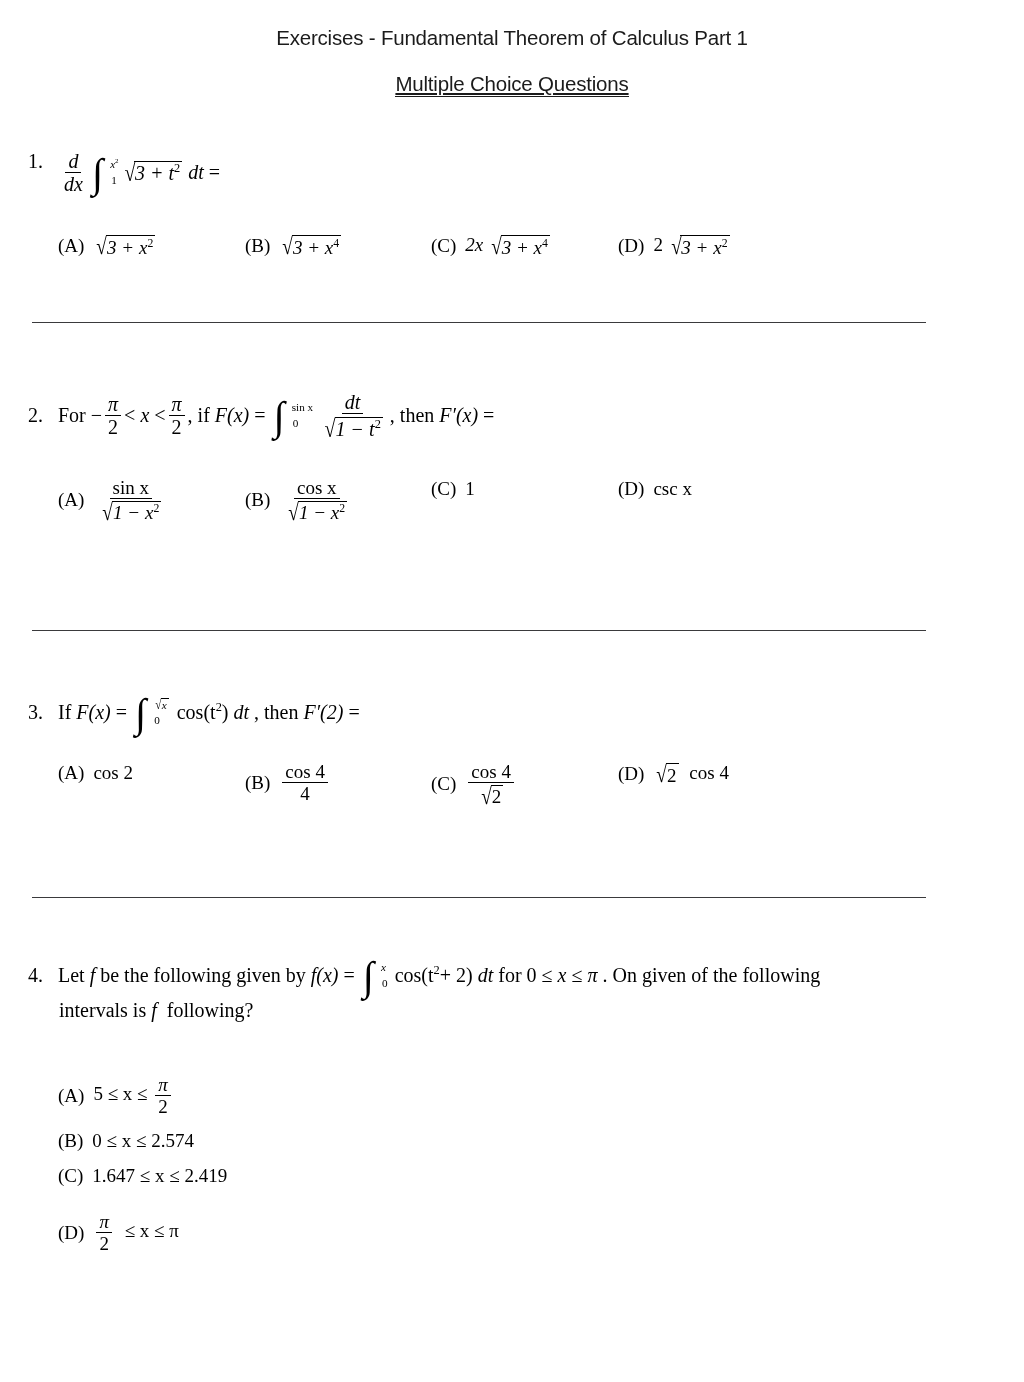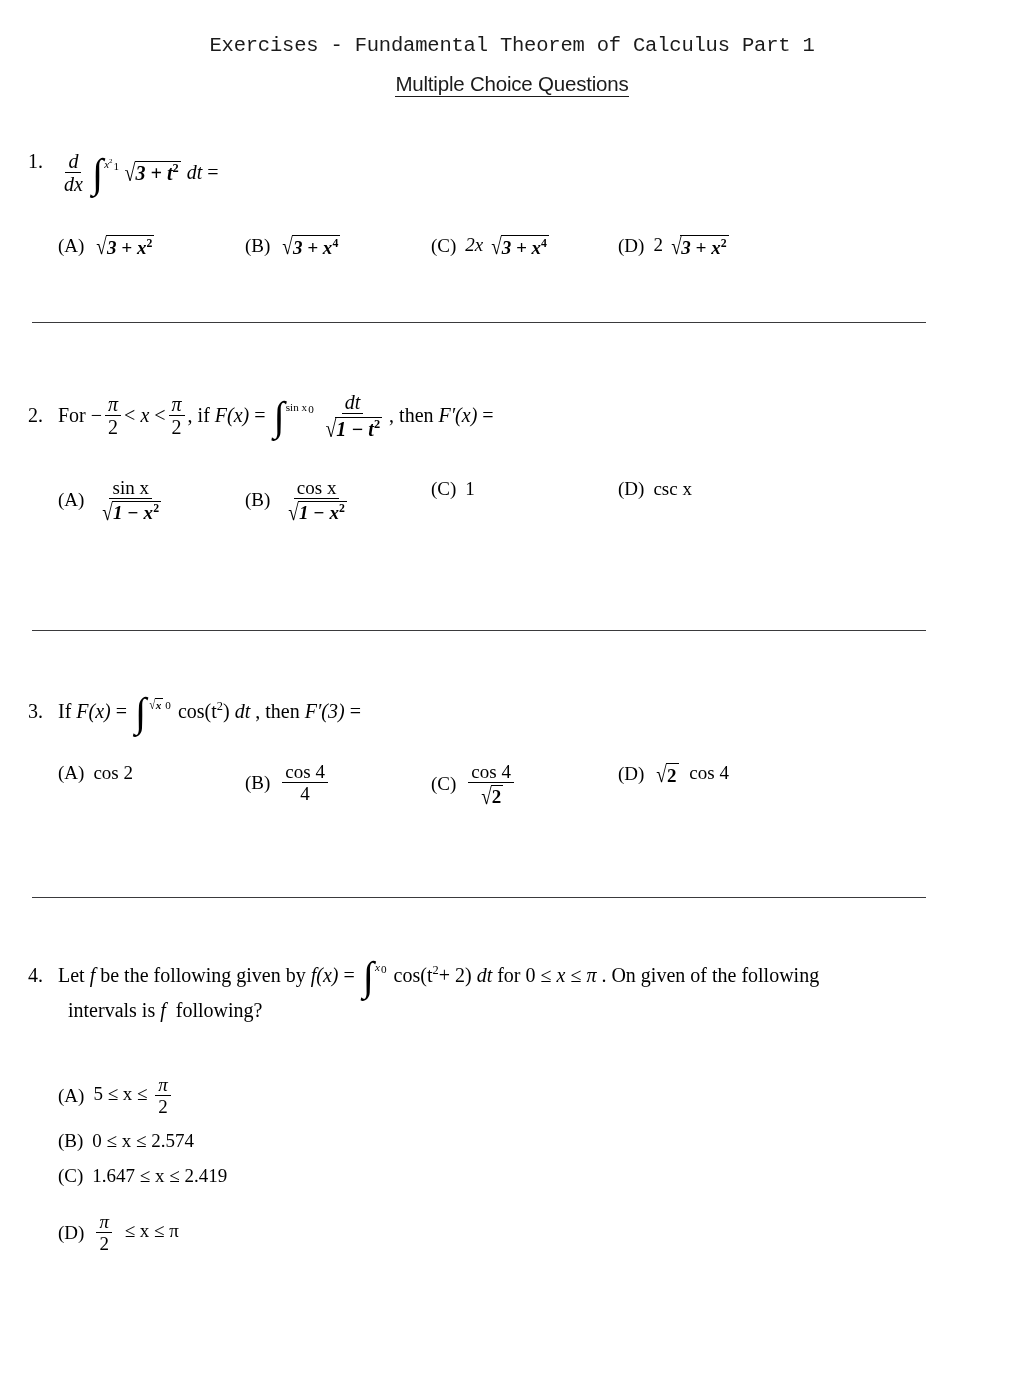--- a/index.html
+++ b/index.html
@@ -26,7 +26,7 @@
     letter-spacing: -0.2px;
     color: #1b1b1b;
   }
-  .doc-title.t1 { top: 34px; font-family: Liberation Mono, monospace; }
+  .doc-title.t1 { top: 26px; }
   .doc-title.t2 { top: 72px; }
   .doc-title.t2 span {
     border-bottom: 1.6px solid #1b1b1b;

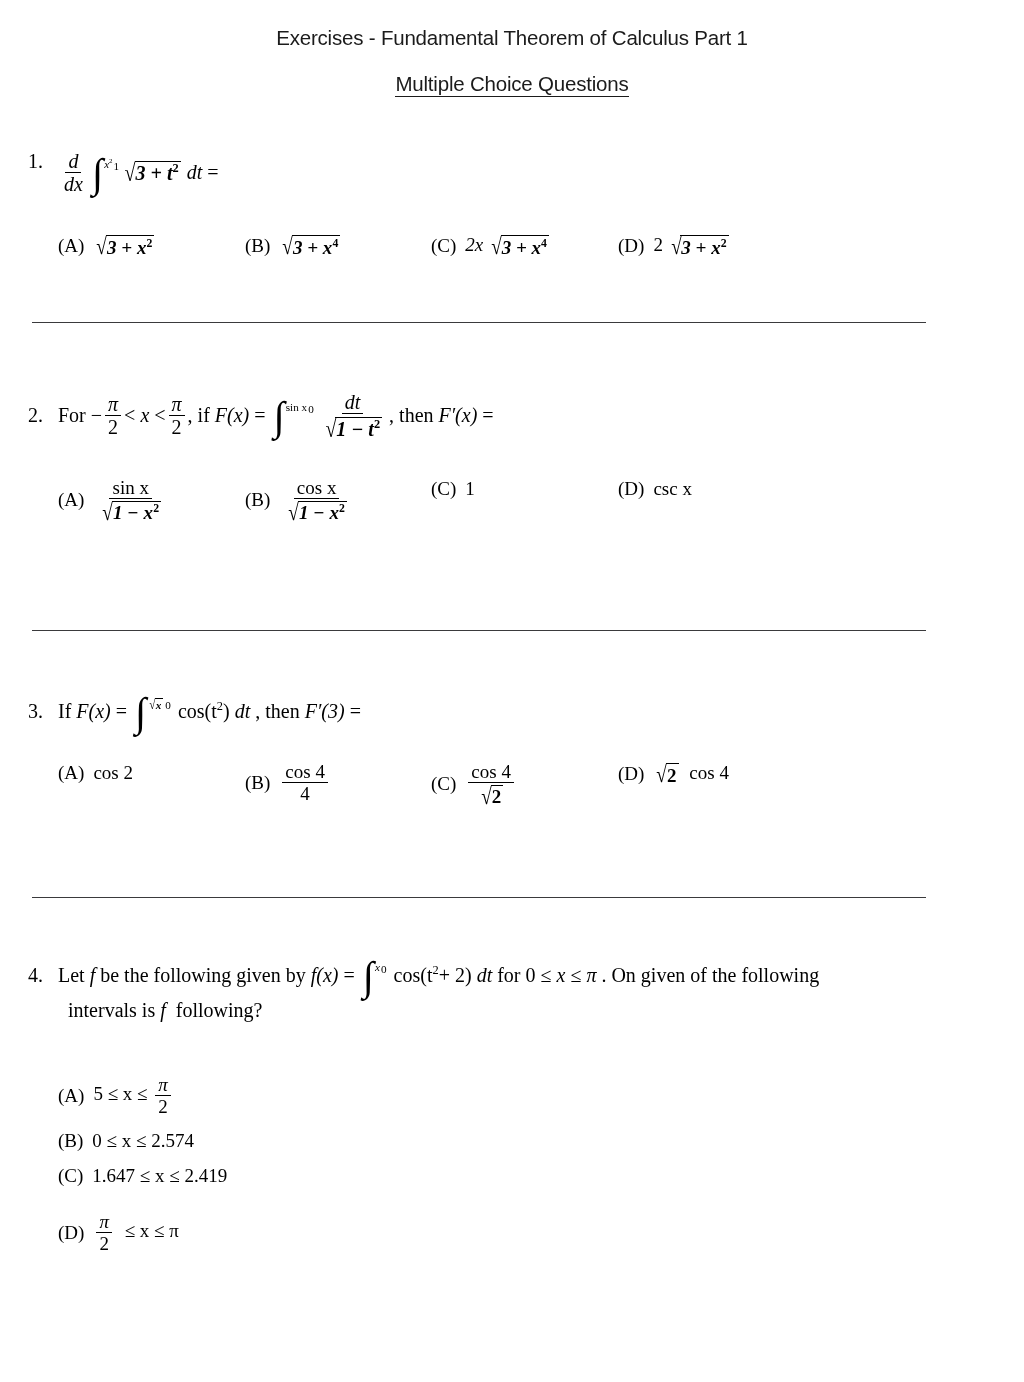--- a/index.html
+++ b/index.html
@@ -31,6 +31,7 @@
   .doc-title.t2 span {
     border-bottom: 1.6px solid #1b1b1b;
     padding-bottom: 1px;
+    text-decoration: underline;
   }
 
   

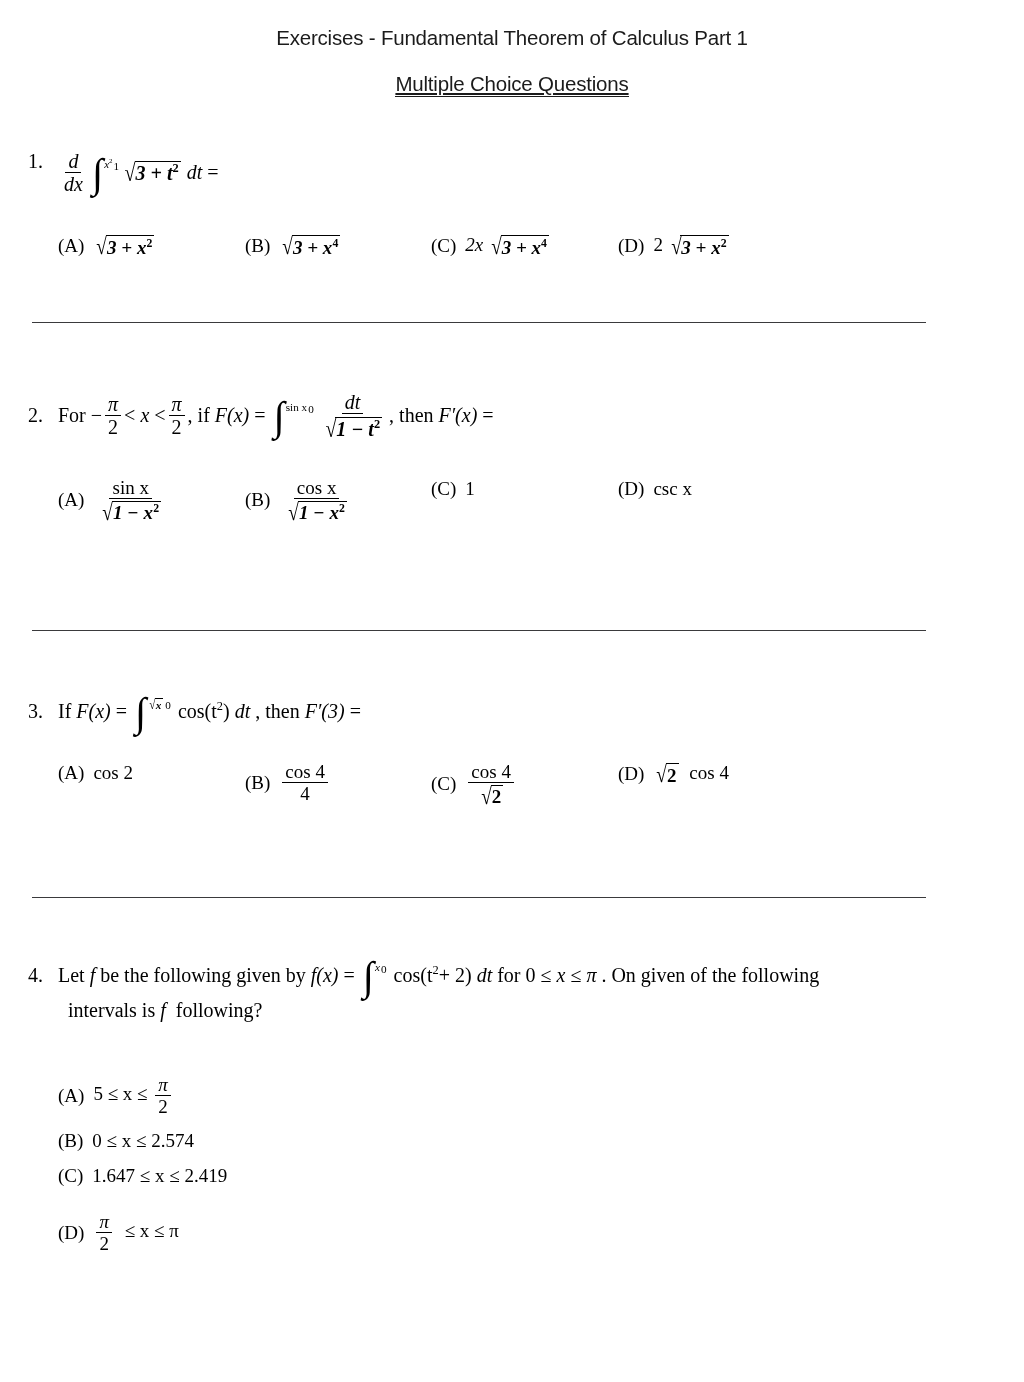--- a/index.html
+++ b/index.html
@@ -151,12 +151,12 @@
   }
   .intg > .lims {
     display: inline-flex;
-    flex-direction: row;
+    flex-direction: column;
     justify-content: space-between;
     align-self: stretch;
     font-size: 0.56em;
     line-height: 1;
-    margin-left: 1px;
+    margin-left: 7px;
     min-height: 2.45em;
   }
   .intg > .lims > .hi { margin-bottom: 2px; }

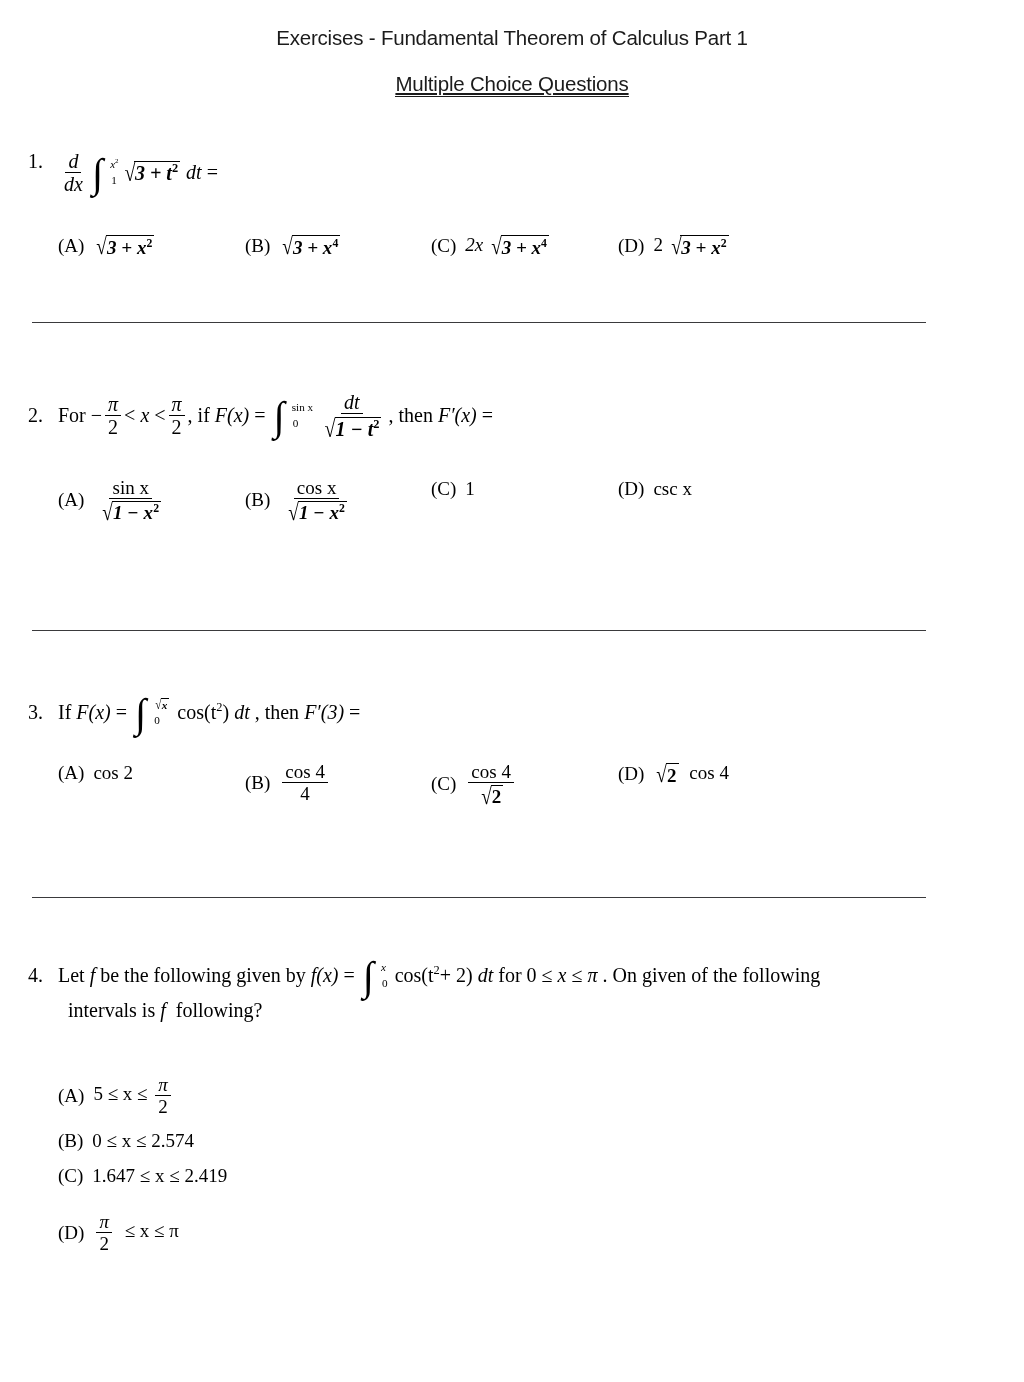--- a/index.html
+++ b/index.html
@@ -132,7 +132,6 @@
     border-top: 1.3px solid #000;
     padding: 1px 2px 0 1px;
     margin-left: -1px;
-    font-weight: bold;
   }
 
   

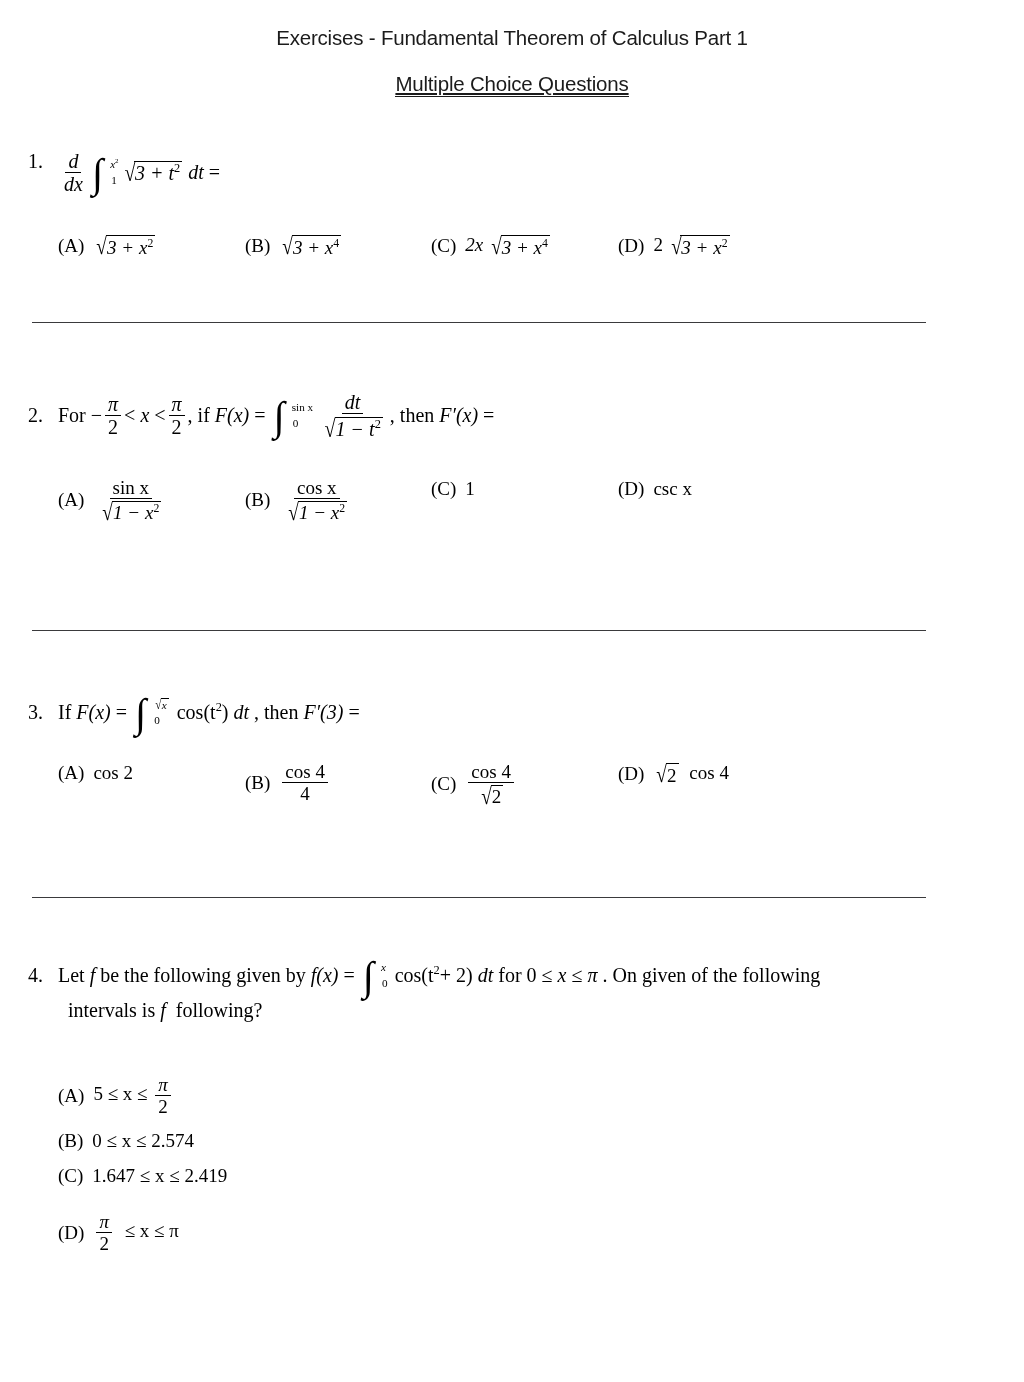--- a/index.html
+++ b/index.html
@@ -345,7 +345,7 @@
       <span class="sp-l"><span>cos(t</span><sup class="expn">2</sup><span>)</span></span>
       <span class="it sp-l">dt</span>
       <span class="sp-l">, then</span>
-      <span class="it sp-l">F′(3)</span>
+      <span class="it sp-l">F′(2)</span>
       <span class="sp-l">=</span>
     </span>
   </div>

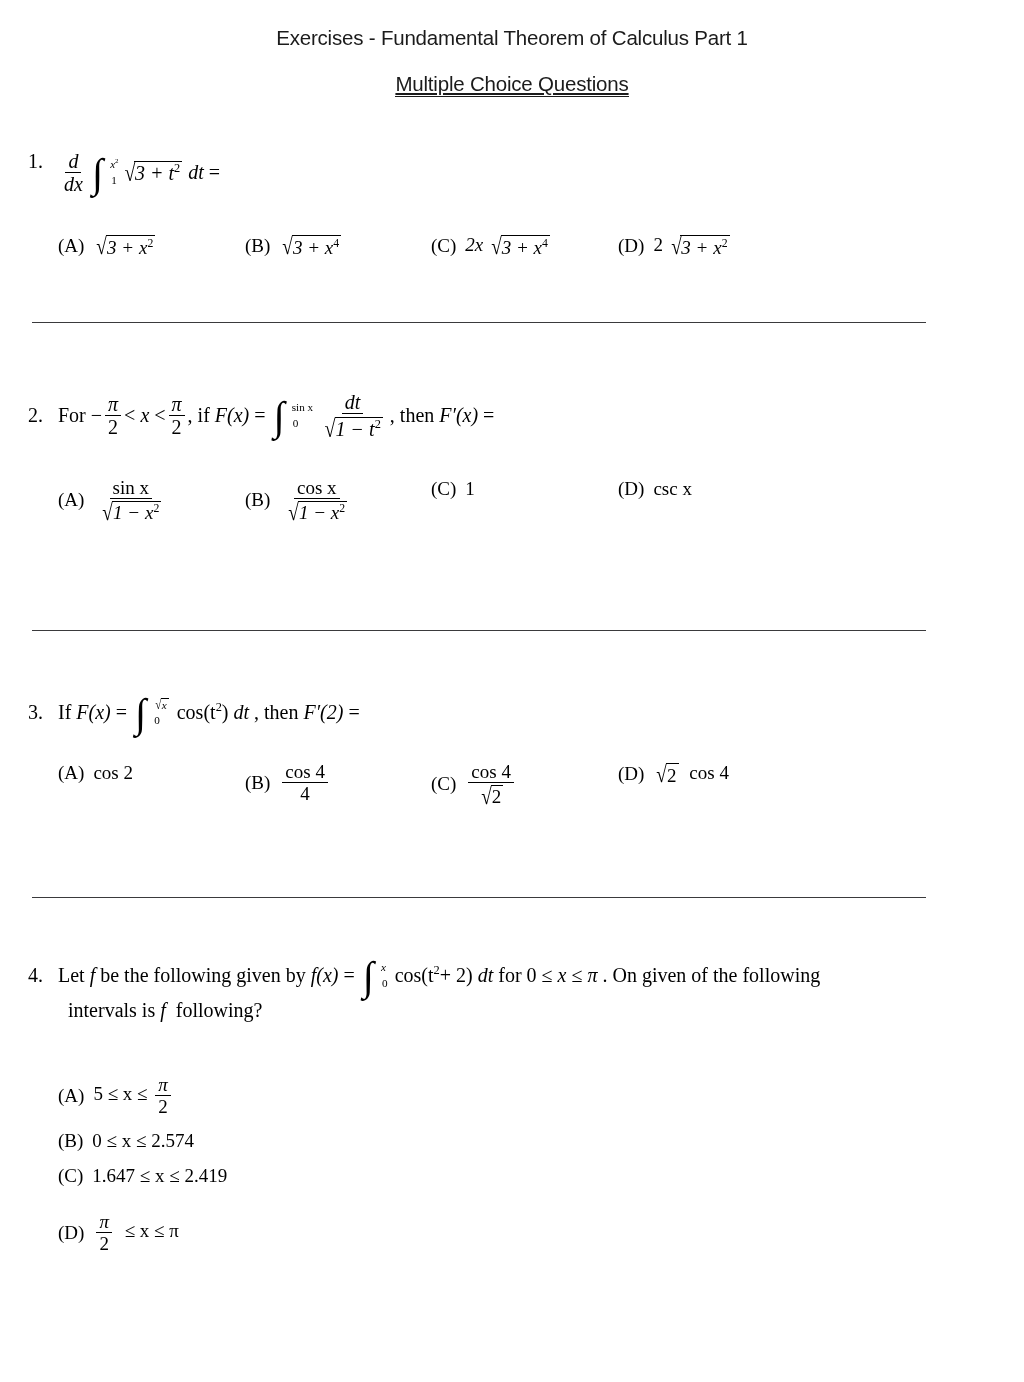--- a/index.html
+++ b/index.html
@@ -421,7 +421,7 @@
     </span>
   </div>
 
-  <div class="q-body" style="top:1000px; left:68px;">
+  <div class="q-body" style="top:1000px; left:59px;">
     <span class="q-text m">
       <span>intervals is</span>
       <span class="it sp-lr">f</span>

